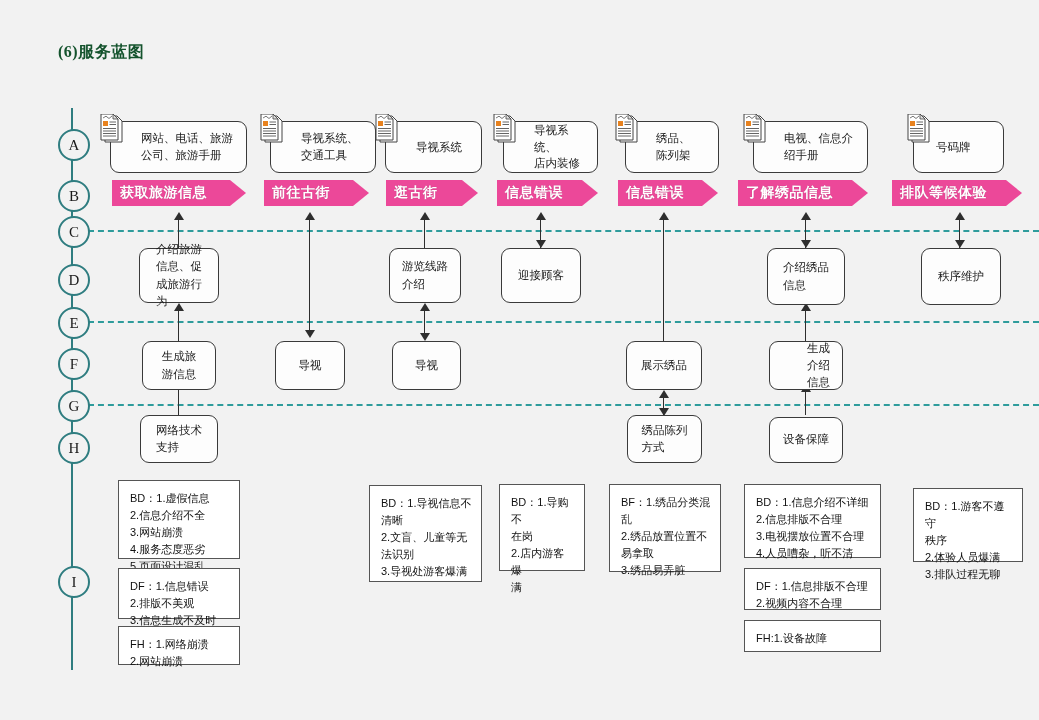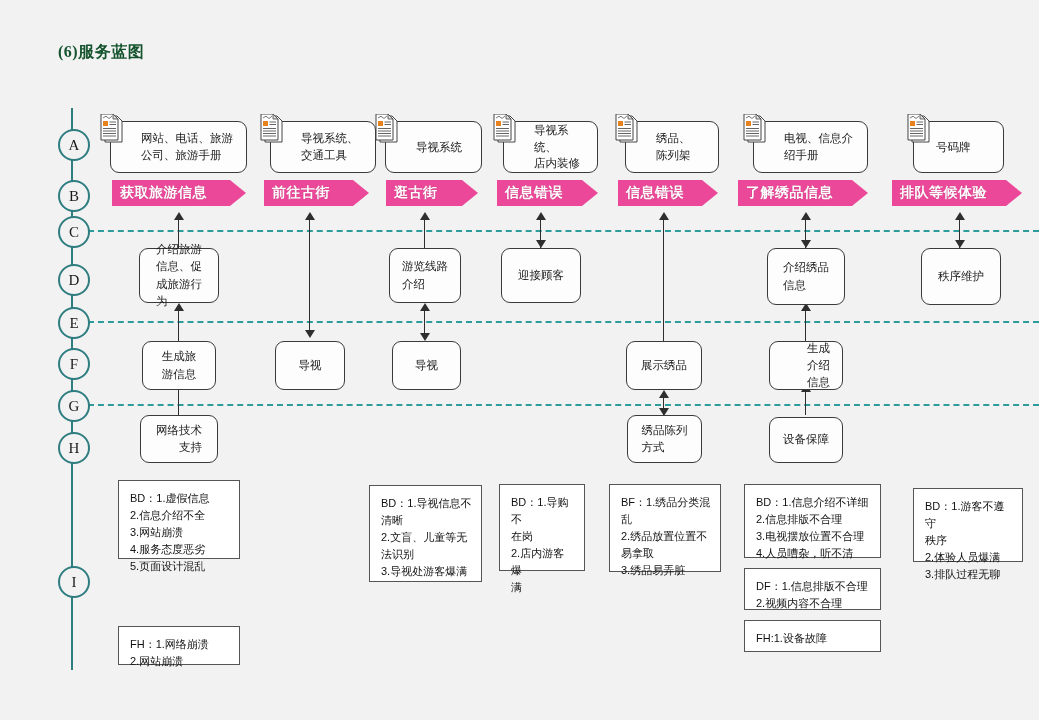--- a/index.html
+++ b/index.html
@@ -392,7 +392,7 @@
 信息</span>
   </div>
 
-  <div class="abs proc-box" style="left:140px; top:415px; width:78px; height:48px;text-align:right;">
+  <div class="abs proc-box" style="left:140px; top:415px; width:78px; height:48px;">
     <span style="white-space:pre-line;">网络技术
 支持</span>
   </div>

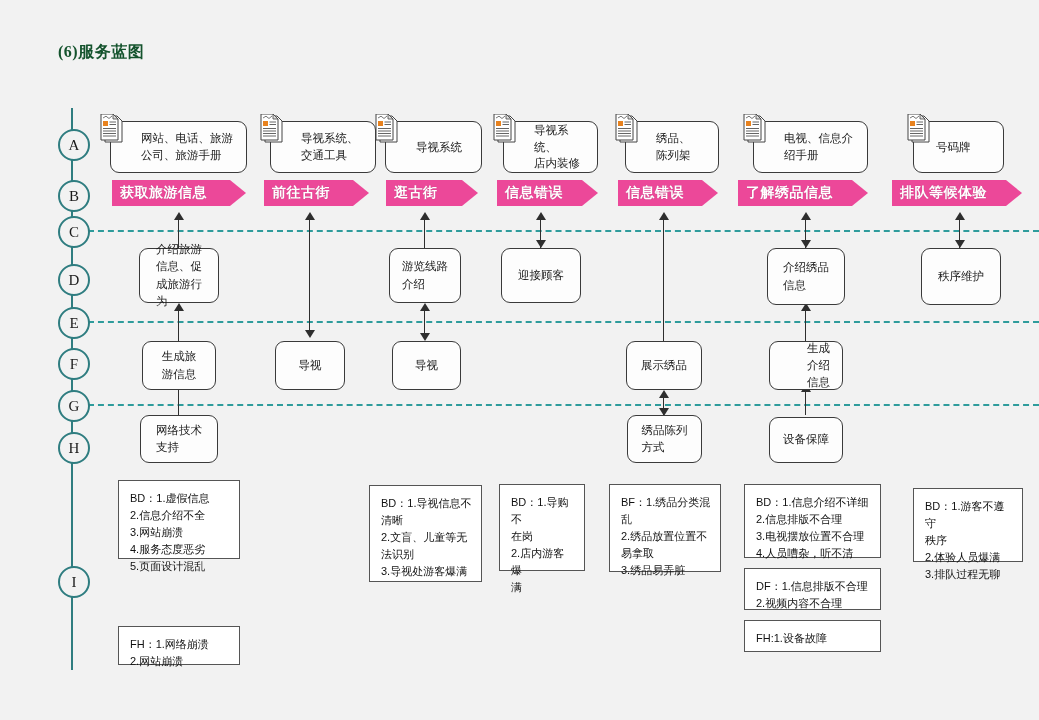--- a/index.html
+++ b/index.html
@@ -409,6 +409,9 @@
 3.网站崩溃
 4.服务态度恶劣
 5.页面设计混乱</div>
+  <div class="abs note-box" style="left:118px; top:568px; width:122px; height:51px;">DF：1.信息错误
+2.排版不美观
+3.信息生成不及时</div>
   <div class="abs note-box" style="left:118px; top:626px; width:122px; height:39px;">FH：1.网络崩溃
 2.网站崩溃</div>
 

